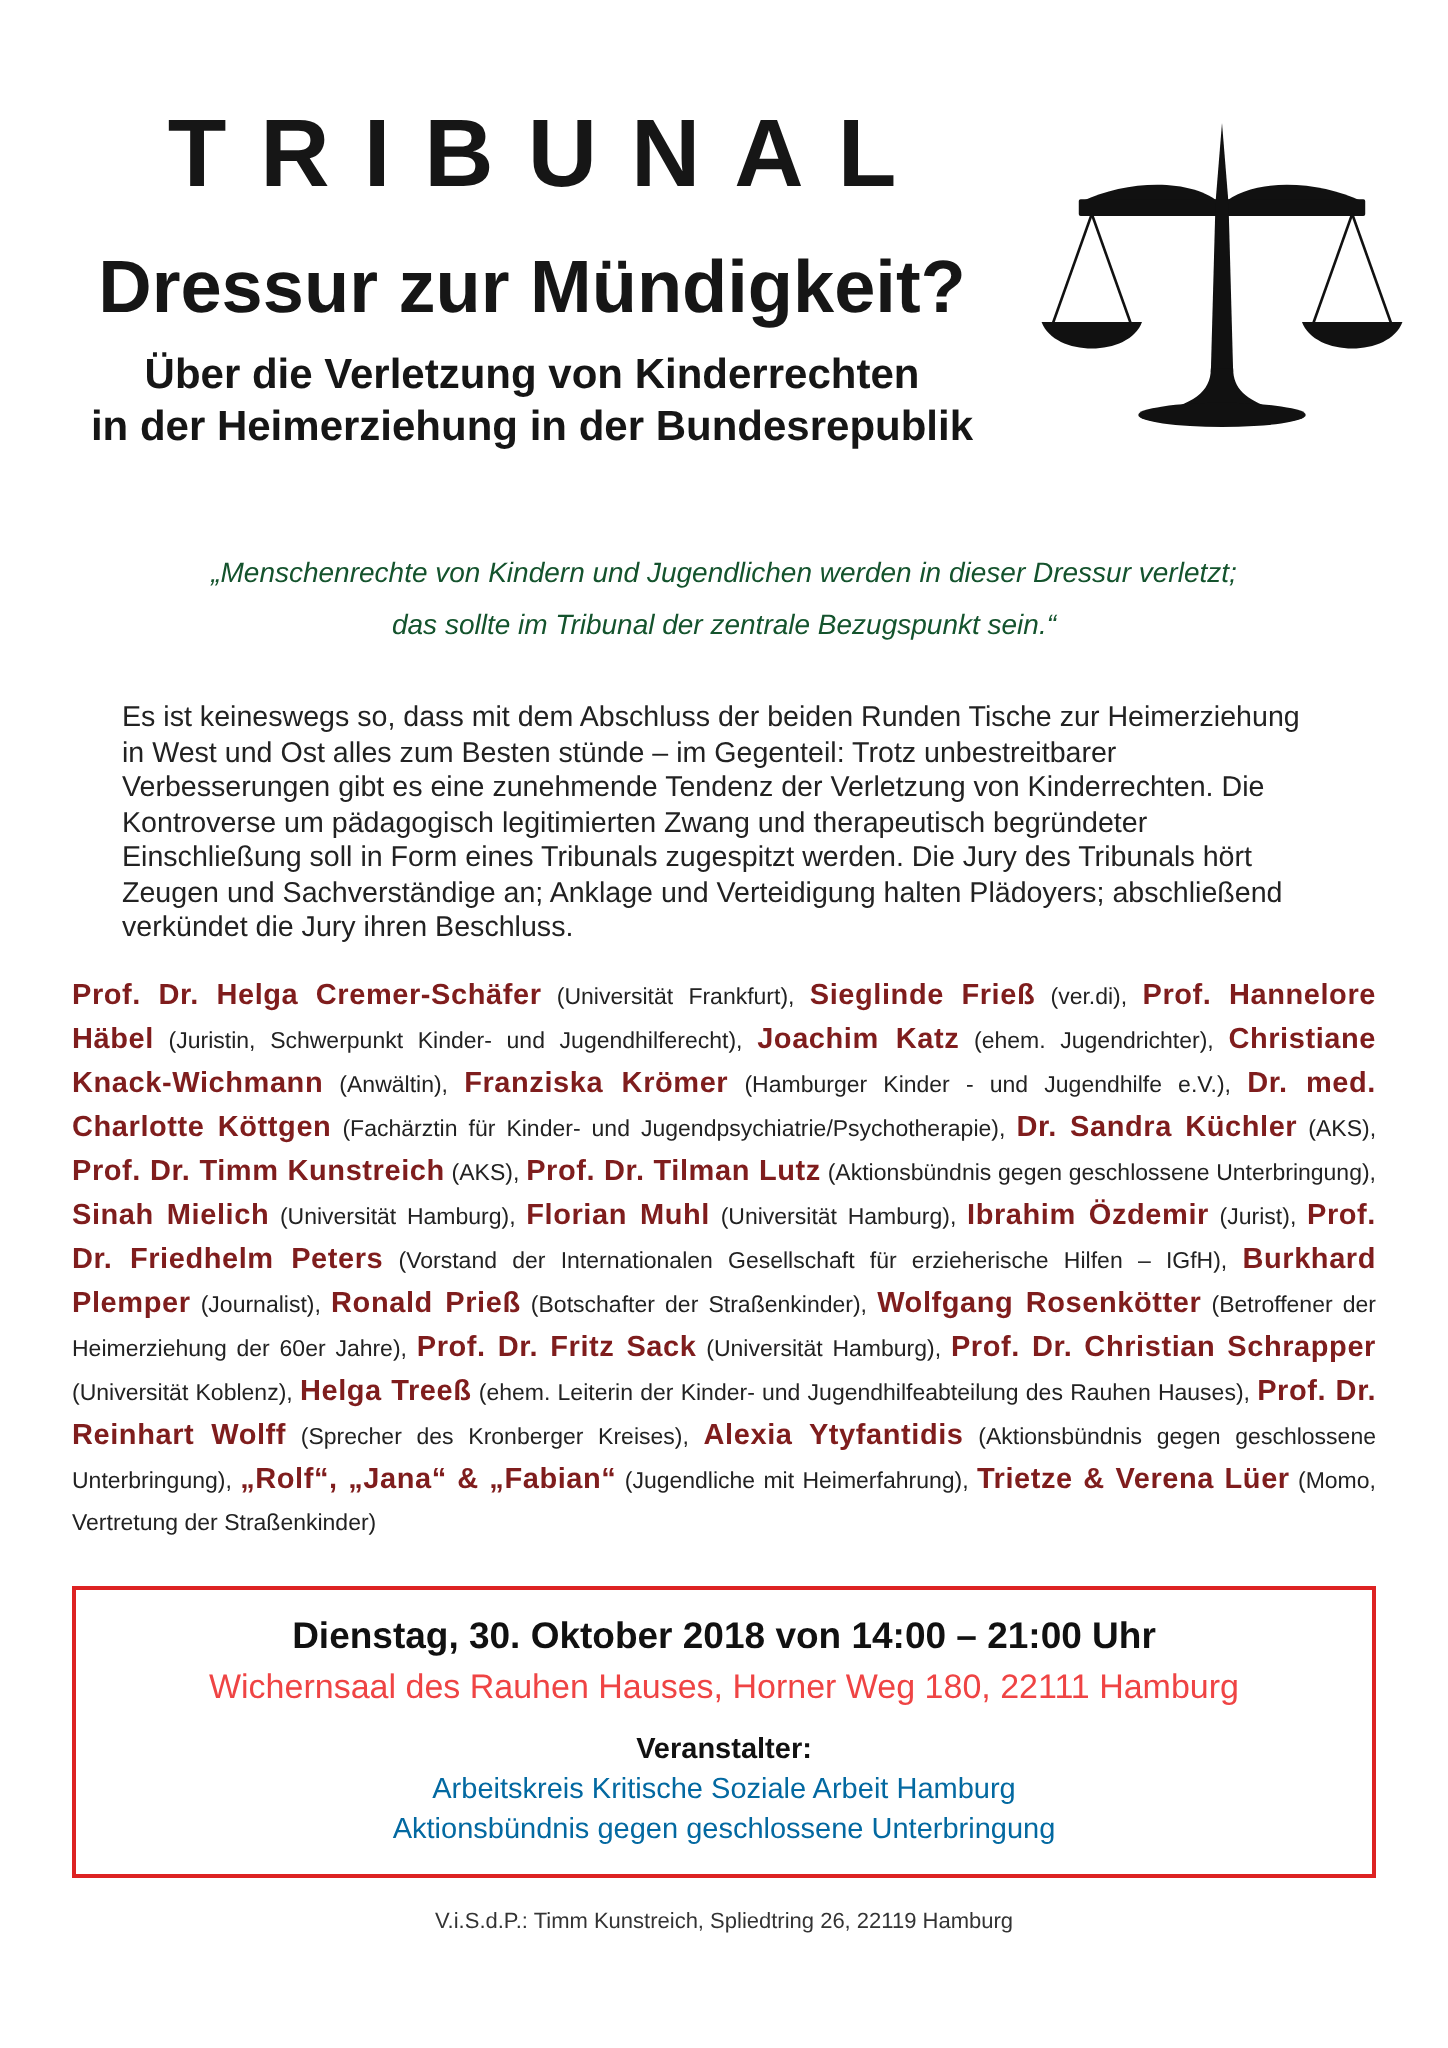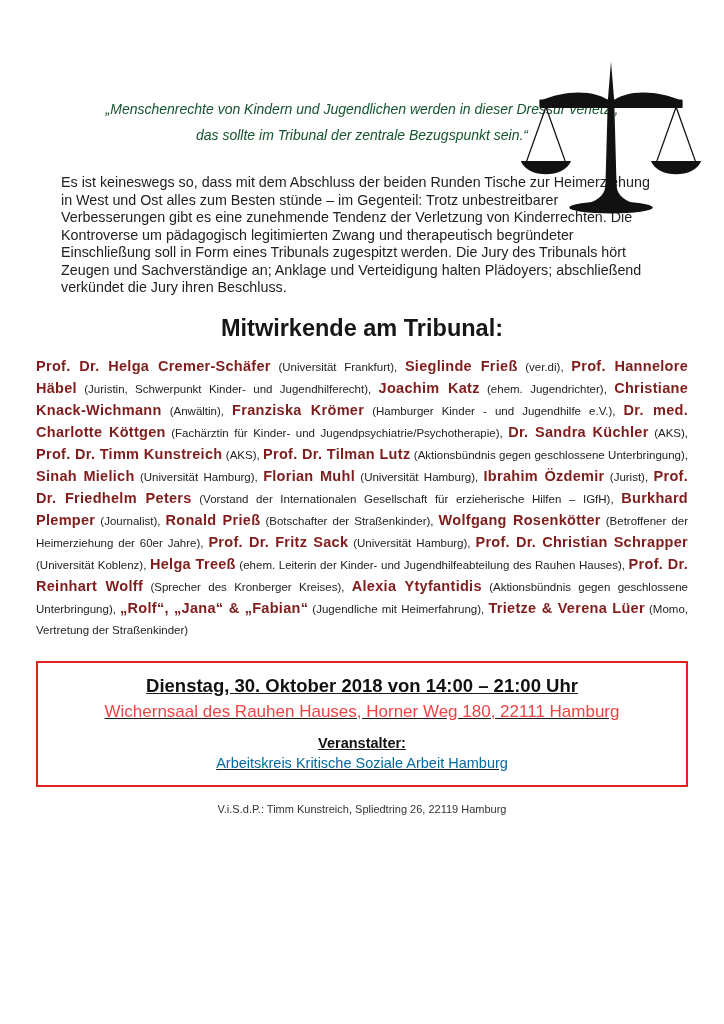--- a/index.html
+++ b/index.html
@@ -76,6 +76,12 @@
 <div class="page">
 
   <div class="masthead">
+    <div class="title-block">
+      <h1 class="main-title">TRIBUNAL</h1>
+      <h2 class="sub-title">Dressur zur Mündigkeit?</h2>
+      <h3 class="sub-sub-title">Über die Verletzung von Kinderrechten
+in der Heimerziehung in der Bundesrepublik</h3>
+    </div>
     <svg class="scales" viewBox="0 0 200 180" aria-hidden="true">
       <g fill="#111111" stroke="none">
 

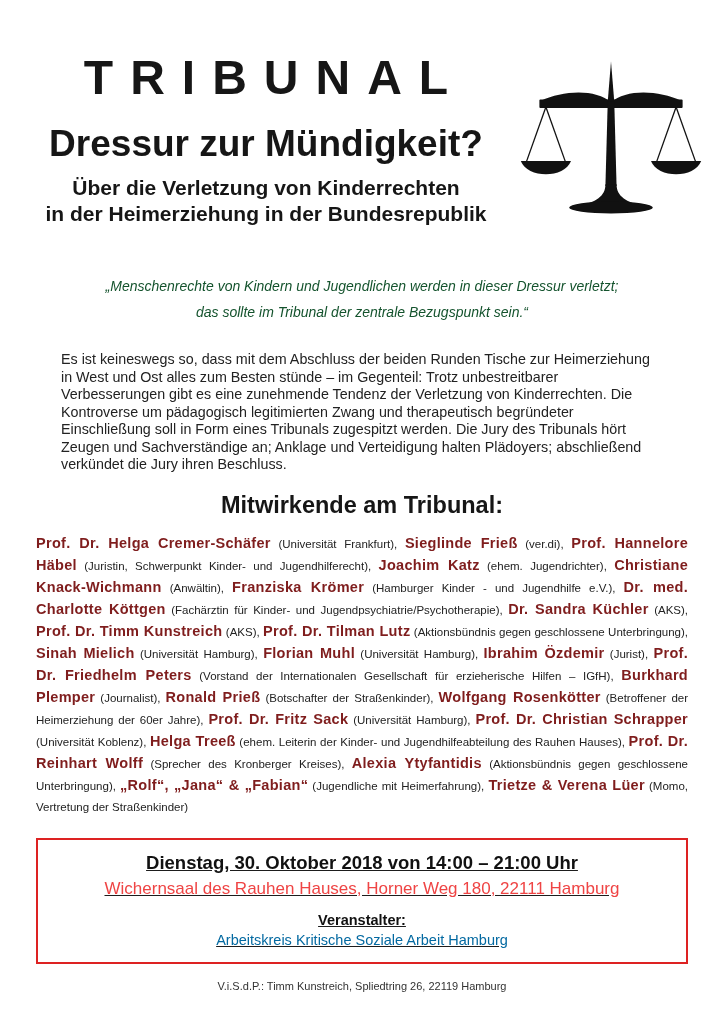--- a/index.html
+++ b/index.html
@@ -126,7 +126,6 @@
 Zeugen und Sachverständige an; Anklage und Verteidigung halten Plädoyers; abschließend
 verkündet die Jury ihren Beschluss.</p>
 
-  <h3 class="mit-heading">Mitwirkende am Tribunal:</h3>
   <p class="participants"><b>Prof. Dr. Helga Cremer-Schäfer</b><span> (Universität Frankfurt), </span><b>Sieglinde Frieß</b><span> (ver.di), </span><b>Prof. Hannelore Häbel</b><span> (Juristin, Schwerpunkt Kinder- und Jugendhilferecht), </span><b>Joachim Katz</b><span> (ehem. Jugendrichter), </span><b>Christiane Knack-Wichmann</b><span> (Anwältin), </span><b>Franziska Krömer</b><span> (Hamburger Kinder - und Jugendhilfe e.V.), </span><b>Dr. med. Charlotte Köttgen</b><span> (Fachärztin für Kinder- und Jugendpsychiatrie/Psychotherapie), </span><b>Dr. Sandra Küchler</b><span> (AKS), </span><b>Prof. Dr. Timm Kunstreich</b><span> (AKS), </span><b>Prof. Dr. Tilman Lutz</b><span> (Aktionsbündnis gegen geschlossene Unterbringung), </span><b>Sinah Mielich</b><span> (Universität Hamburg), </span><b>Florian Muhl</b><span> (Universität Hamburg), </span><b>Ibrahim Özdemir</b><span> (Jurist), </span><b>Prof. Dr. Friedhelm Peters</b><span> (Vorstand der Internationalen Gesellschaft für erzieherische Hilfen – IGfH), </span><b>Burkhard Plemper</b><span> (Journalist), </span><b>Ronald Prieß</b><span> (Botschafter der Straßenkinder), </span><b>Wolfgang Rosenkötter</b><span> (Betroffener der Heimerziehung der 60er Jahre), </span><b>Prof. Dr. Fritz Sack</b><span> (Universität Hamburg), </span><b>Prof. Dr. Christian Schrapper</b><span> (Universität Koblenz), </span><b>Helga Treeß</b><span> (ehem. Leiterin der Kinder- und Jugendhilfeabteilung des Rauhen Hauses), </span><b>Prof. Dr. Reinhart Wolff</b><span> (Sprecher des Kronberger Kreises), </span><b>Alexia Ytyfantidis</b><span> (Aktionsbündnis gegen geschlossene Unterbringung), </span><b>„Rolf“, „Jana“ &amp; „Fabian“</b><span> (Jugendliche mit Heimerfahrung), </span><b>Trietze &amp; Verena Lüer</b><span> (Momo, Vertretung der Straßenkinder)</span></p>
 
   <div class="event-box" style="border-color: rgb(221, 34, 34);">

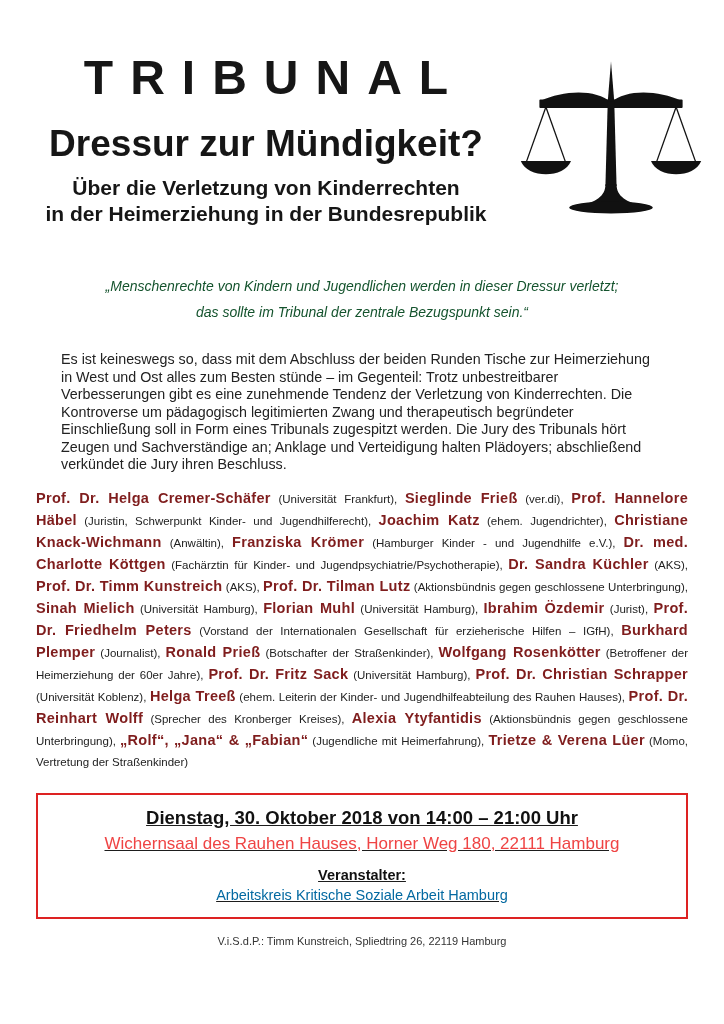--- a/index.html
+++ b/index.html
@@ -61,7 +61,6 @@
     border:2px solid #dd2222;
     text-align:center;
     padding:10px 8px 12px 8px;
-    text-decoration:underline;
   }
   .event-datetime{font-size:18.5px;font-weight:bold;line-height:26px;color:#111;}
   .event-venue{font-size:17px;line-height:25px;color:#ef4444;}

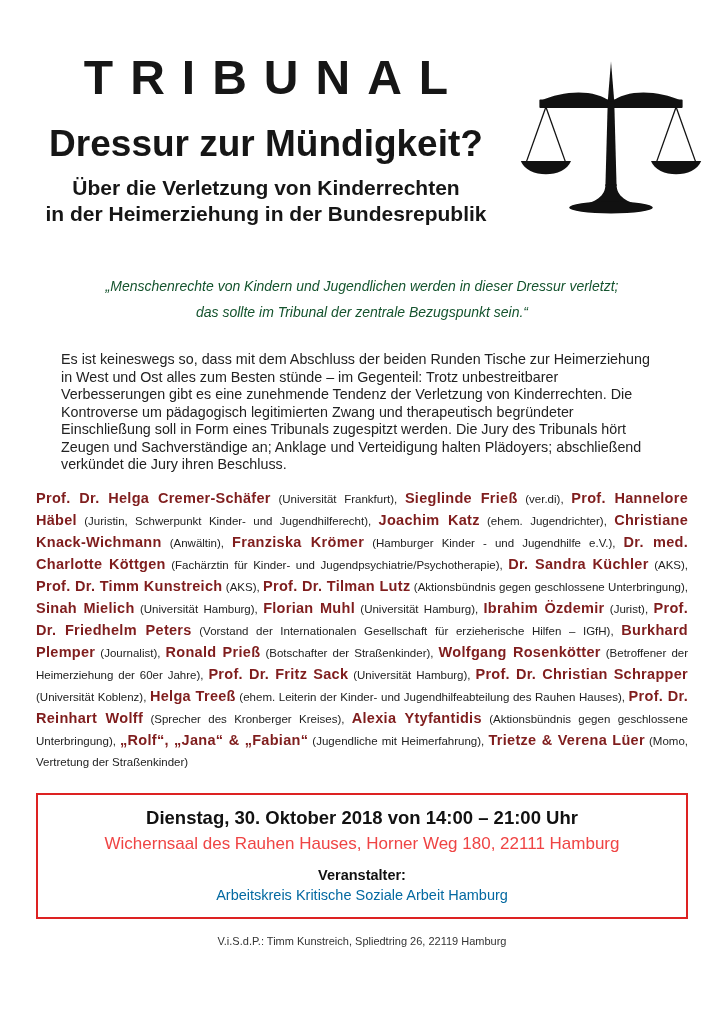--- a/index.html
+++ b/index.html
@@ -132,6 +132,7 @@
     <div class="event-venue">Wichernsaal des Rauhen Hauses, Horner Weg 180, 22111 Hamburg</div>
     <div class="organizer-label">Veranstalter:</div>
     <div class="organizer">Arbeitskreis Kritische Soziale Arbeit Hamburg</div>
+    <div class="organizer">Aktionsbündnis gegen geschlossene Unterbringung</div>
   </div>
 
   <div class="imprint">V.i.S.d.P.: Timm Kunstreich, Spliedtring 26, 22119 Hamburg</div>

